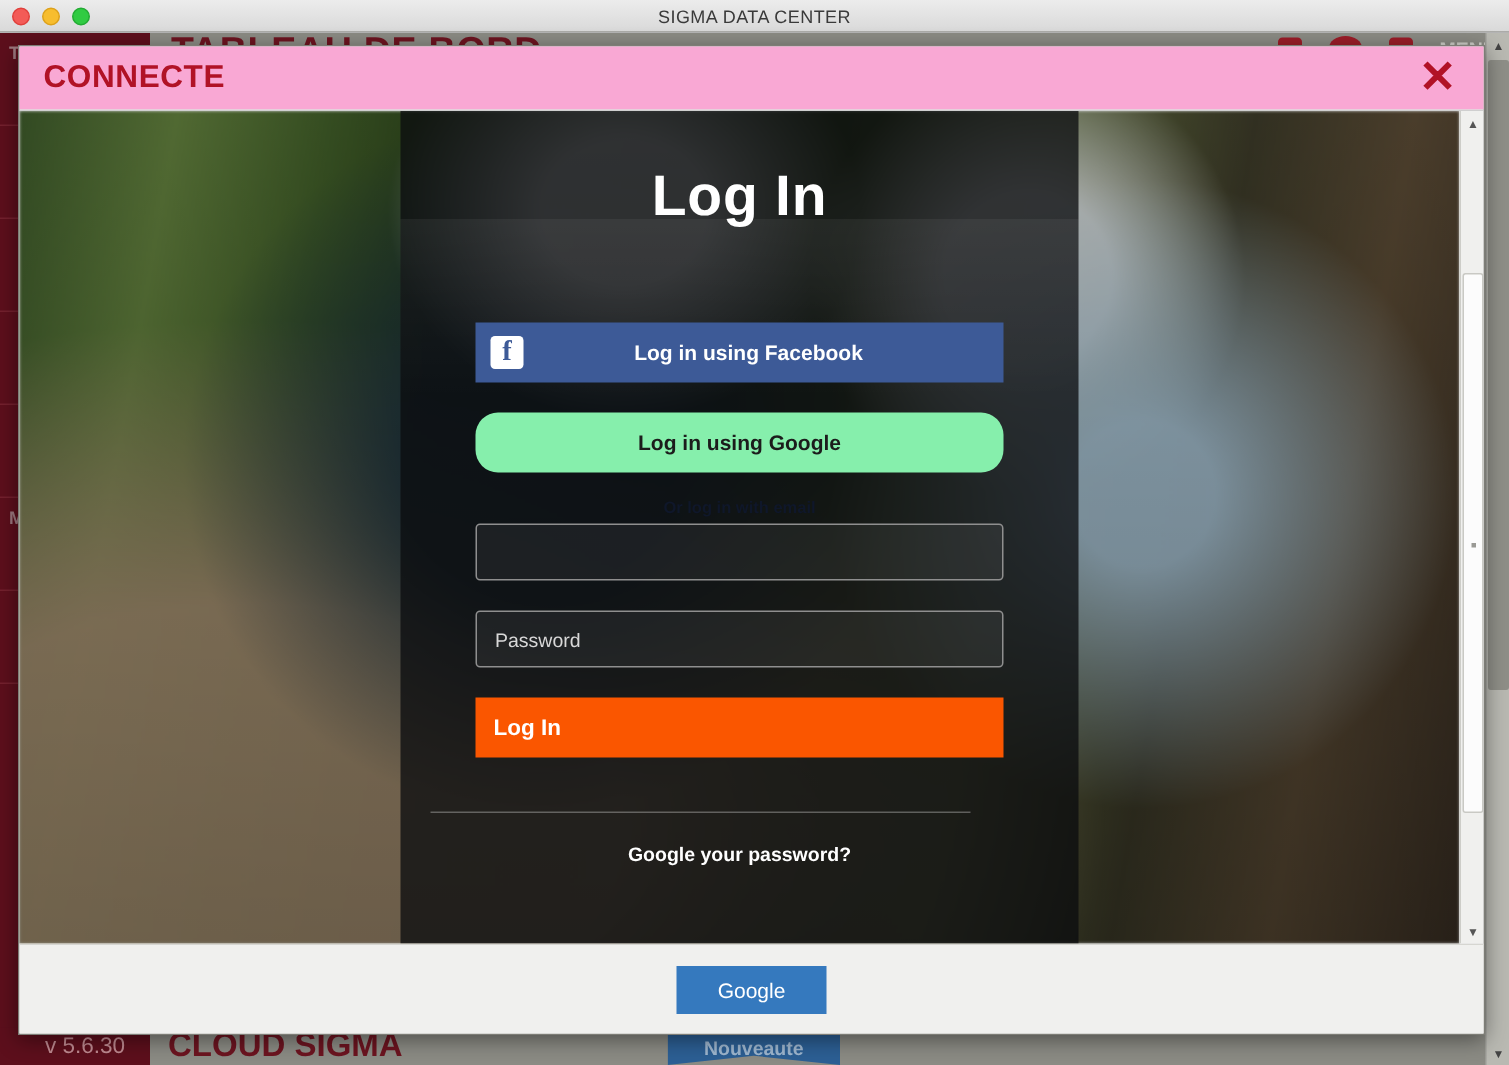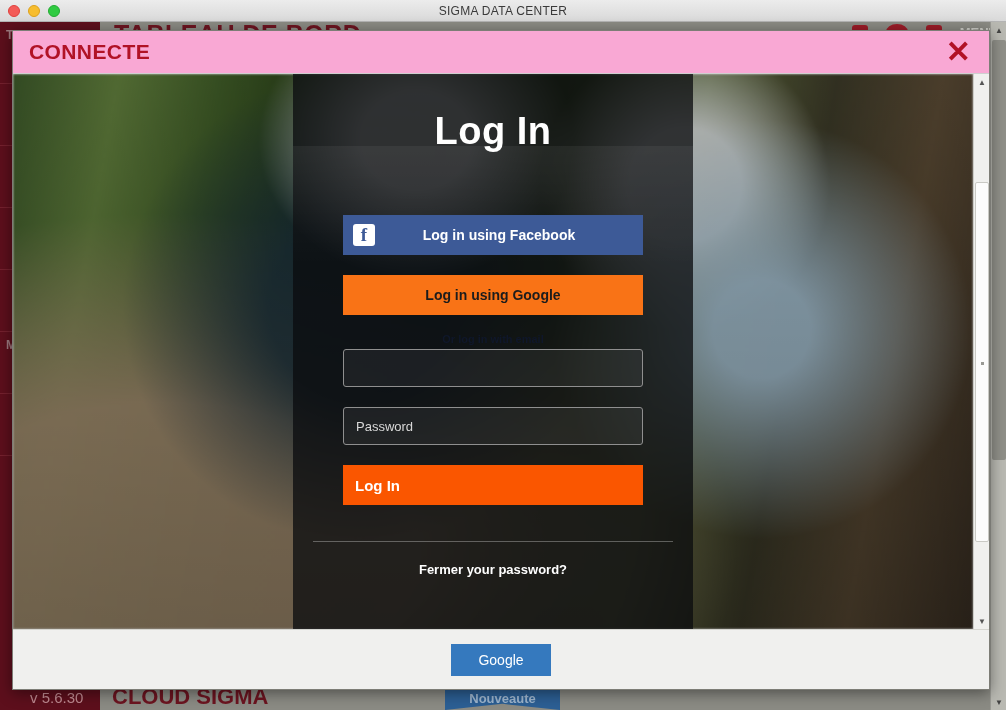--- a/index.html
+++ b/index.html
@@ -96,7 +96,7 @@
 
   
   .login-panel { position: absolute; left: 50%; top: 0; transform: translateX(-50%);
-    width: 400px; min-height: 100%; background: rgba(10,12,14,.76);
+    width: 452px; min-height: 100%; background: rgba(10,12,14,.76);
     padding: 22px 0 0 0; }
   .login-title { color: #fff; font-size: 38px; font-weight: bold;
     text-align: center; margin: 14px 0 0 0; letter-spacing: .5px; }

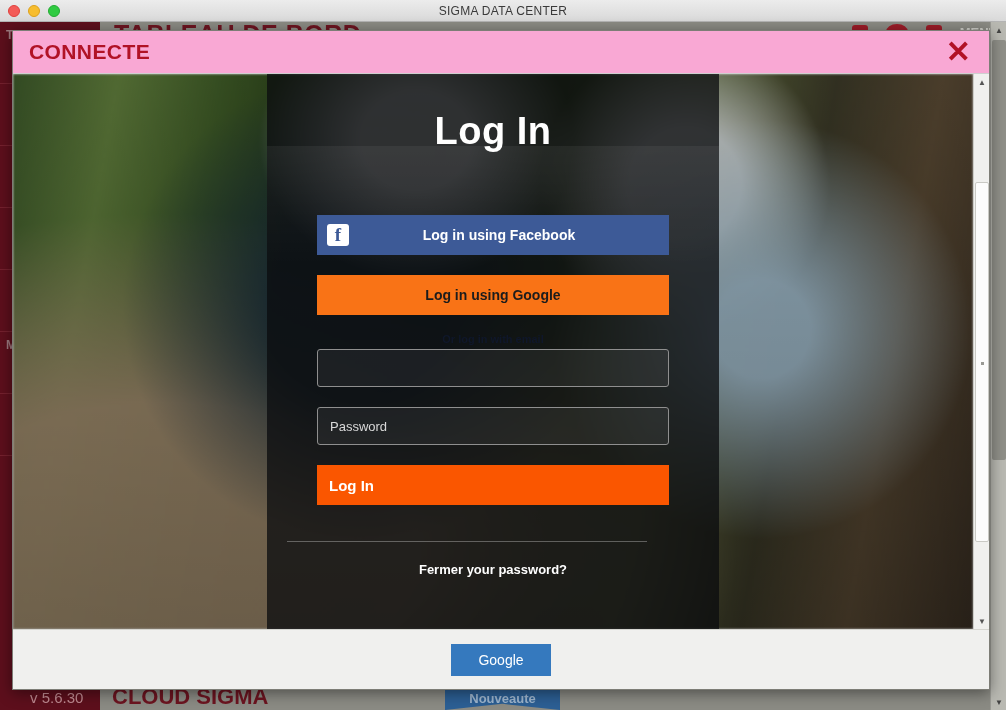--- a/index.html
+++ b/index.html
@@ -113,7 +113,7 @@
     font-weight: bold; font-family: "Liberation Serif", serif;
     line-height: 22px; text-align: center; }
   .btn-facebook .lbl { margin-left: 12px; }
-  .btn-google { background: #f97316; color: #1c1c1c; margin-bottom: 18px; }
+  .btn-google { background: #86efac; color: #1c1c1c; margin-bottom: 18px; border-radius: 15px; }
 
   .or-text { text-align: center; color: #0f172a; font-size: 11px;
              font-weight: bold; margin: 12px 0 4px 0; }

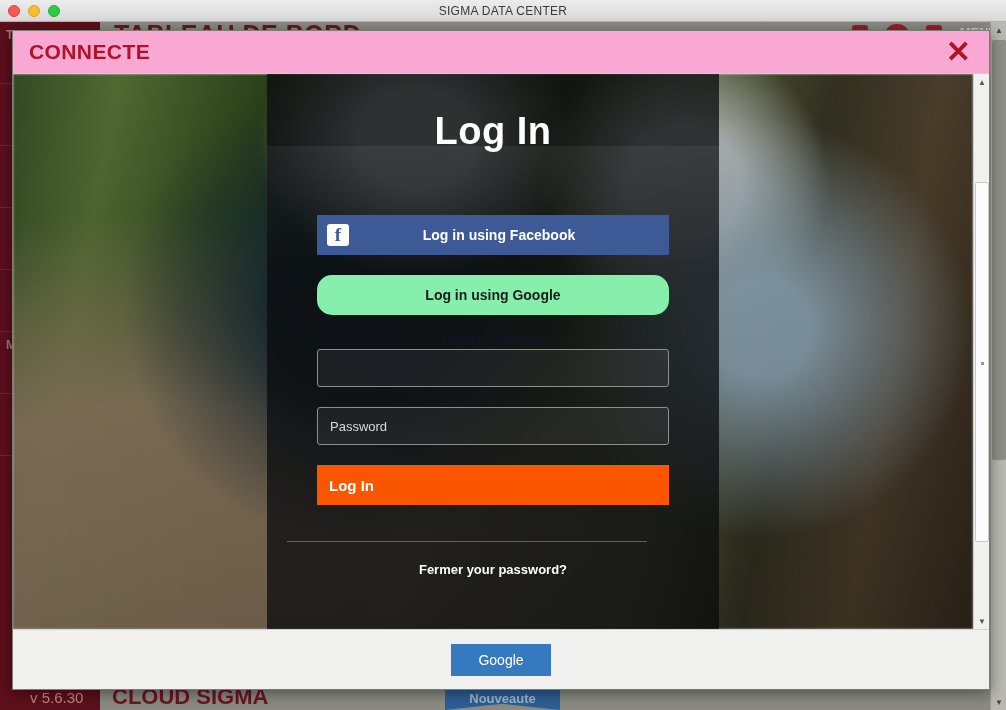--- a/index.html
+++ b/index.html
@@ -236,7 +236,7 @@
 
             <div class="divider"></div>
 
-            <a class="forgot" href="#">Fermer your password?</a>
+            <a class="forgot" href="#">Google your password?</a>
           </div>
         </div>
       </div>

